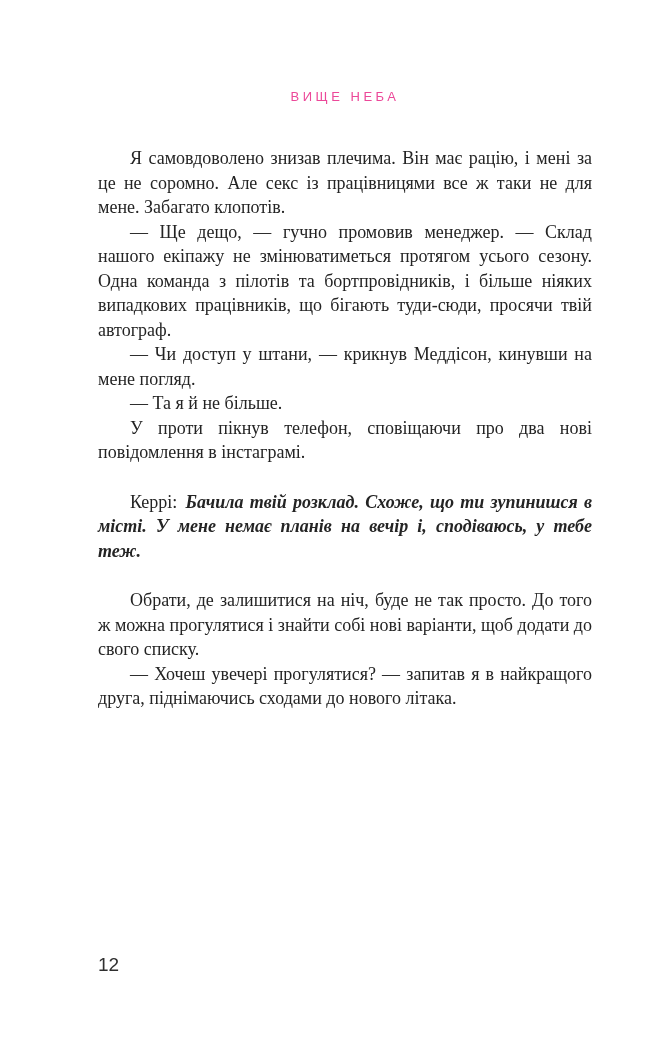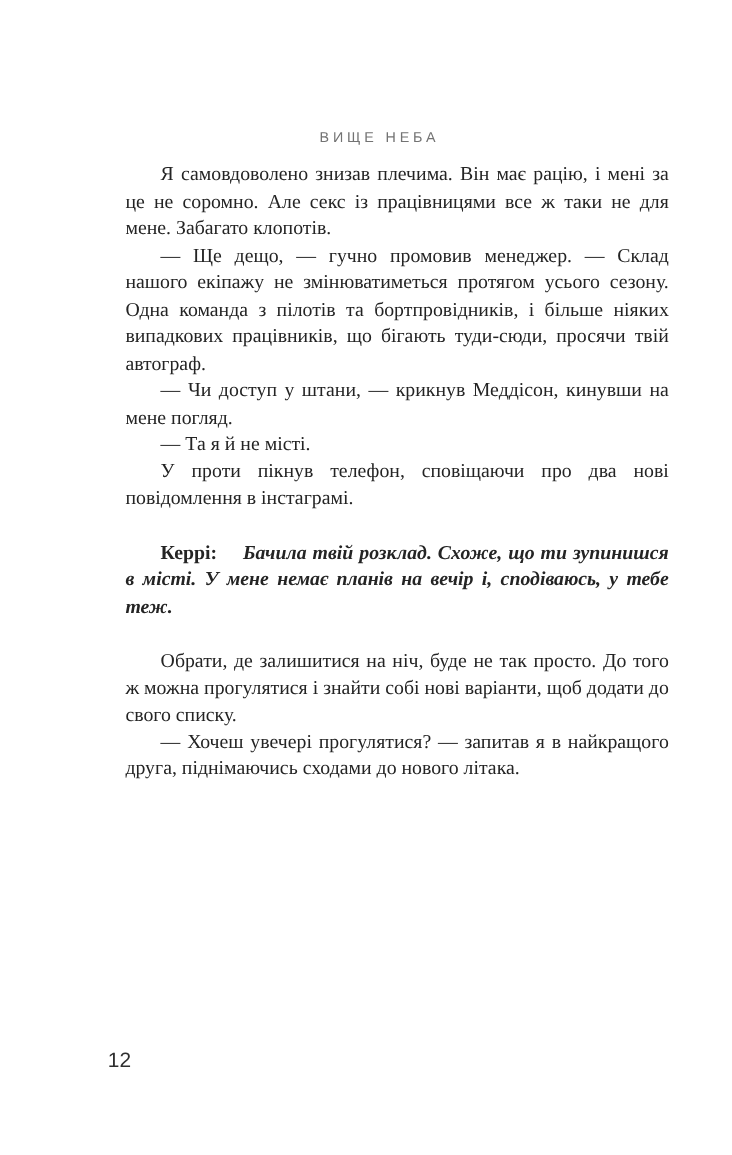--- a/index.html
+++ b/index.html
@@ -24,9 +24,8 @@
     font-family: "Liberation Sans", sans-serif;
     font-size: 13px;
     letter-spacing: 3.5px;
-    color: #737373;
+    color: #ec4899;
     white-space: nowrap;
-    margin-top: 28px;
   }
 
   .text-block {

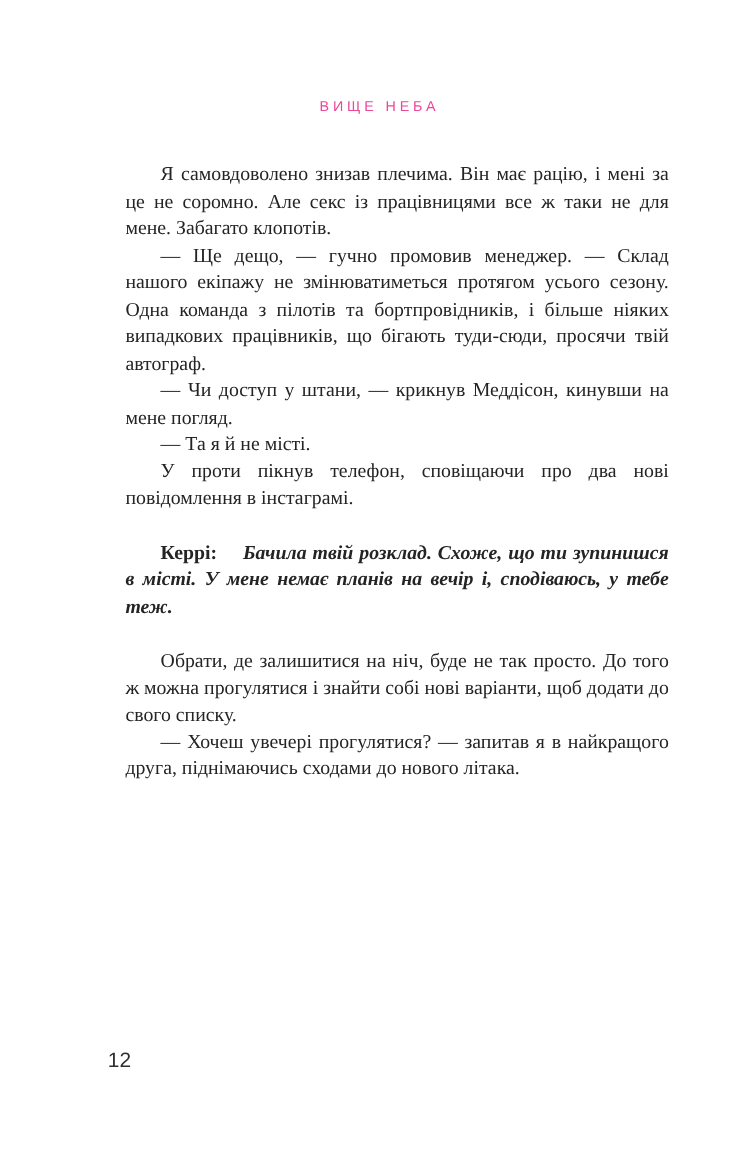--- a/index.html
+++ b/index.html
@@ -31,7 +31,7 @@
   .text-block {
     position: absolute;
     top: 146px;
-    left: 114px;
+    left: 98px;
     width: 494px;
     font-size: 18px;
     line-height: 24.5px;

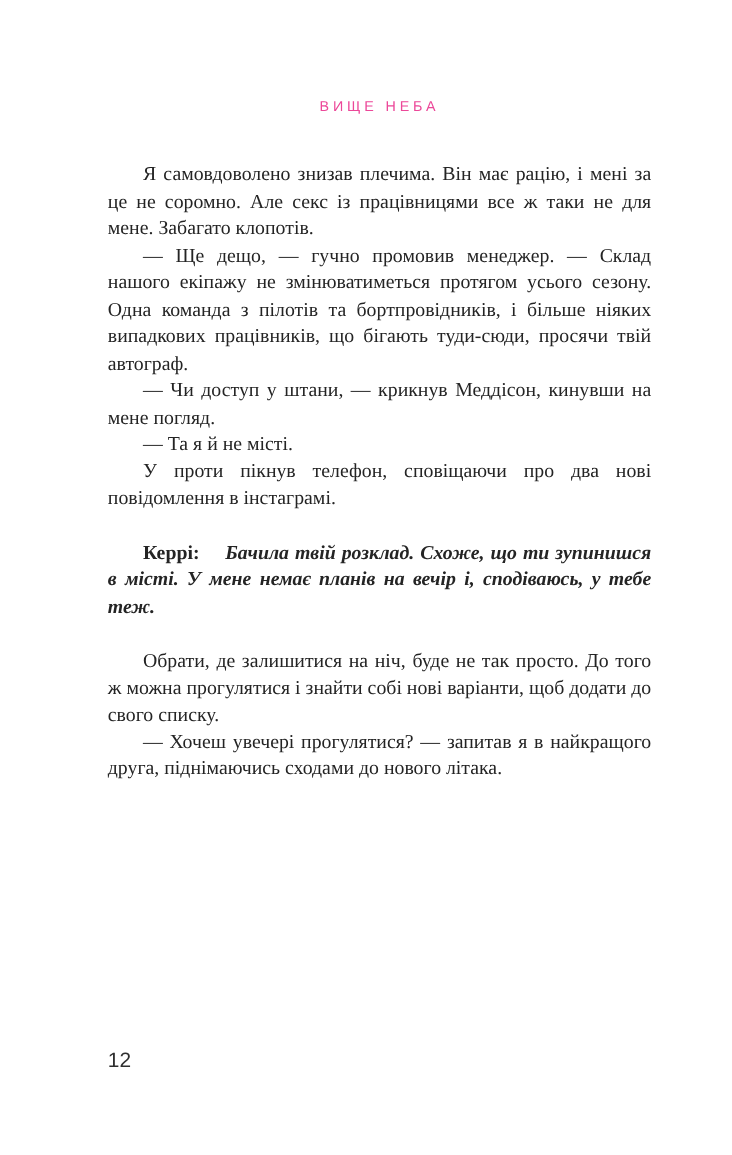--- a/index.html
+++ b/index.html
@@ -73,7 +73,7 @@
 
     <p class="para">— Чи доступ у штани, — крикнув Меддісон, кинувши на мене погляд.</p>
 
-    <p class="para">— Та я й не місті.</p>
+    <p class="para">— Та я й не більше.</p>
 
     <p class="para">У проти пікнув телефон, сповіщаючи про два нові повідомлення в інстаграмі.</p>
 

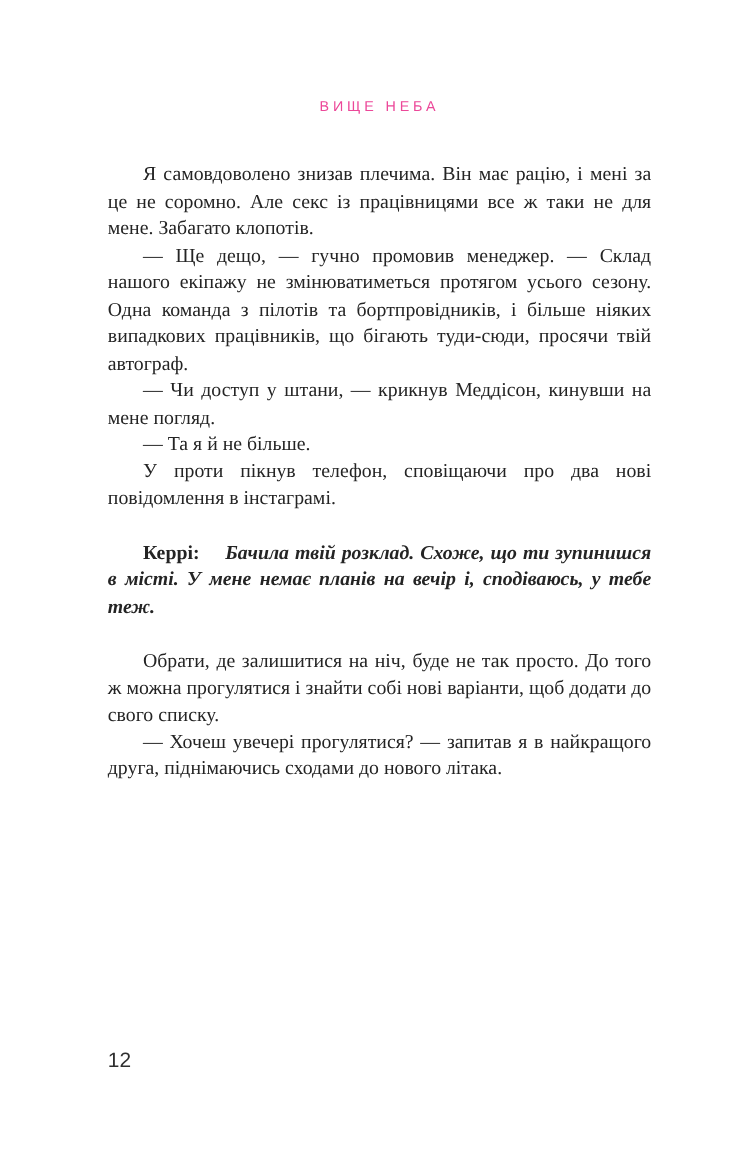--- a/index.html
+++ b/index.html
@@ -44,7 +44,7 @@
   }
 
   .msg { margin: 25px 0; }
-  .speaker { font-weight: 700; margin-right: 18px; }
+  .speaker { font-weight: 400; margin-right: 2px; }
   .mtext { font-style: italic; font-weight: bold; }
 
   .folio {

